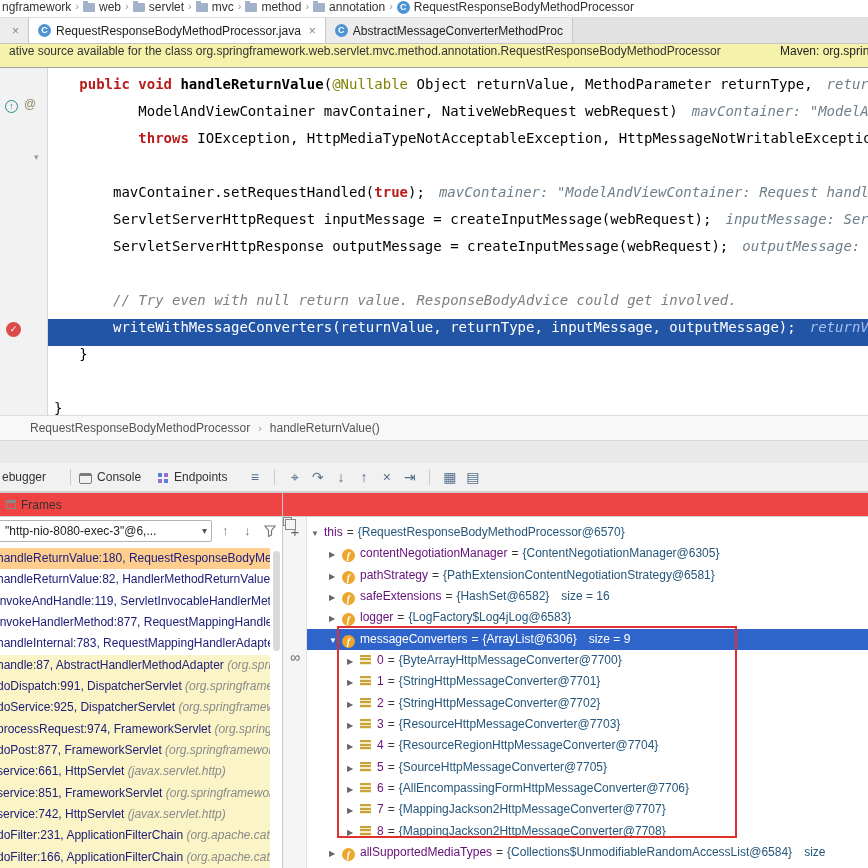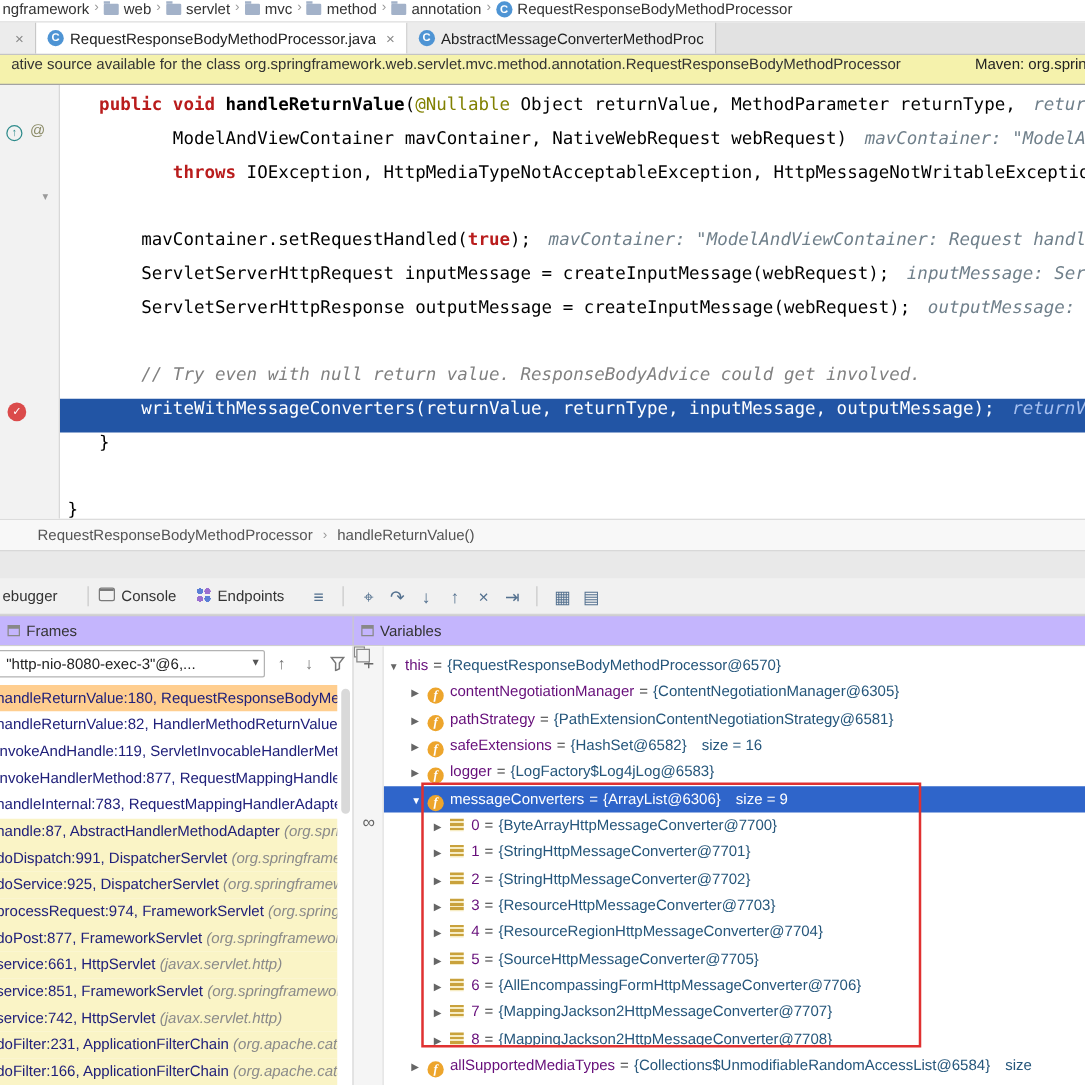--- a/index.html
+++ b/index.html
@@ -55,7 +55,7 @@
 
 
 #debug-bar{top:463px;height:29px;background:#f1f1f1;border-bottom:1px solid #d4d4d4;display:flex;align-items:center;font-size:12px;color:#333;padding-left:2px;overflow:hidden}
-.dtab{display:flex;align-items:flex-start;margin-right:16px;gap:5px;flex:none}
+.dtab{display:flex;align-items:flex-end;margin-right:16px;gap:5px;flex:none}
 .dsep{width:1px;height:16px;background:#c9c9c9;margin:0 8px;flex:none}
 .dic{width:23px;text-align:center;font-size:14px;color:#54718f;flex:none}
 .ic-console{display:inline-block;width:13px;height:11px;border:1px solid #7a7a7a;border-radius:2px;background:linear-gradient(#7a7a7a 0 2px,transparent 2px)}

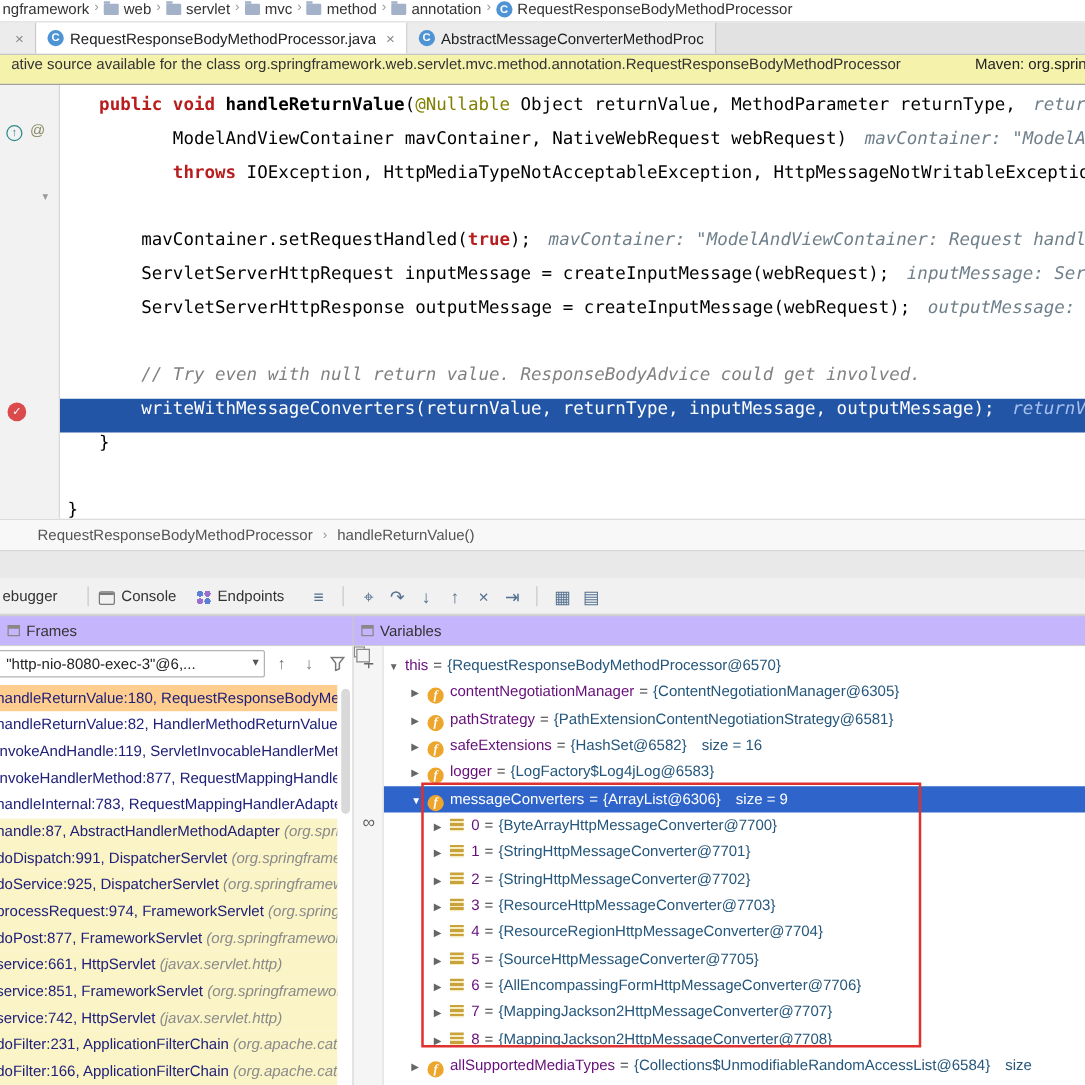--- a/index.html
+++ b/index.html
@@ -66,7 +66,7 @@
  radial-gradient(circle 2.5px at 9px 9px,#5B7FD6 98%,transparent)}
 
 
-#pheaders{top:492px;height:25px;background:#c4b5fd;border-top:1px solid #cfcfcf;border-bottom:1px solid #cfcfcf}
+#pheaders{top:492px;height:25px;background:#ef4444;border-top:1px solid #cfcfcf;border-bottom:1px solid #cfcfcf}
 .ph{position:absolute;top:0;bottom:0;display:flex;align-items:center;font-size:12px;color:#333;gap:5px}
 #frames-h{left:0;width:283px;border-right:1px solid #c9c9c9;padding-left:6px}
 #vars-h{left:283px;right:0;padding-left:6px}

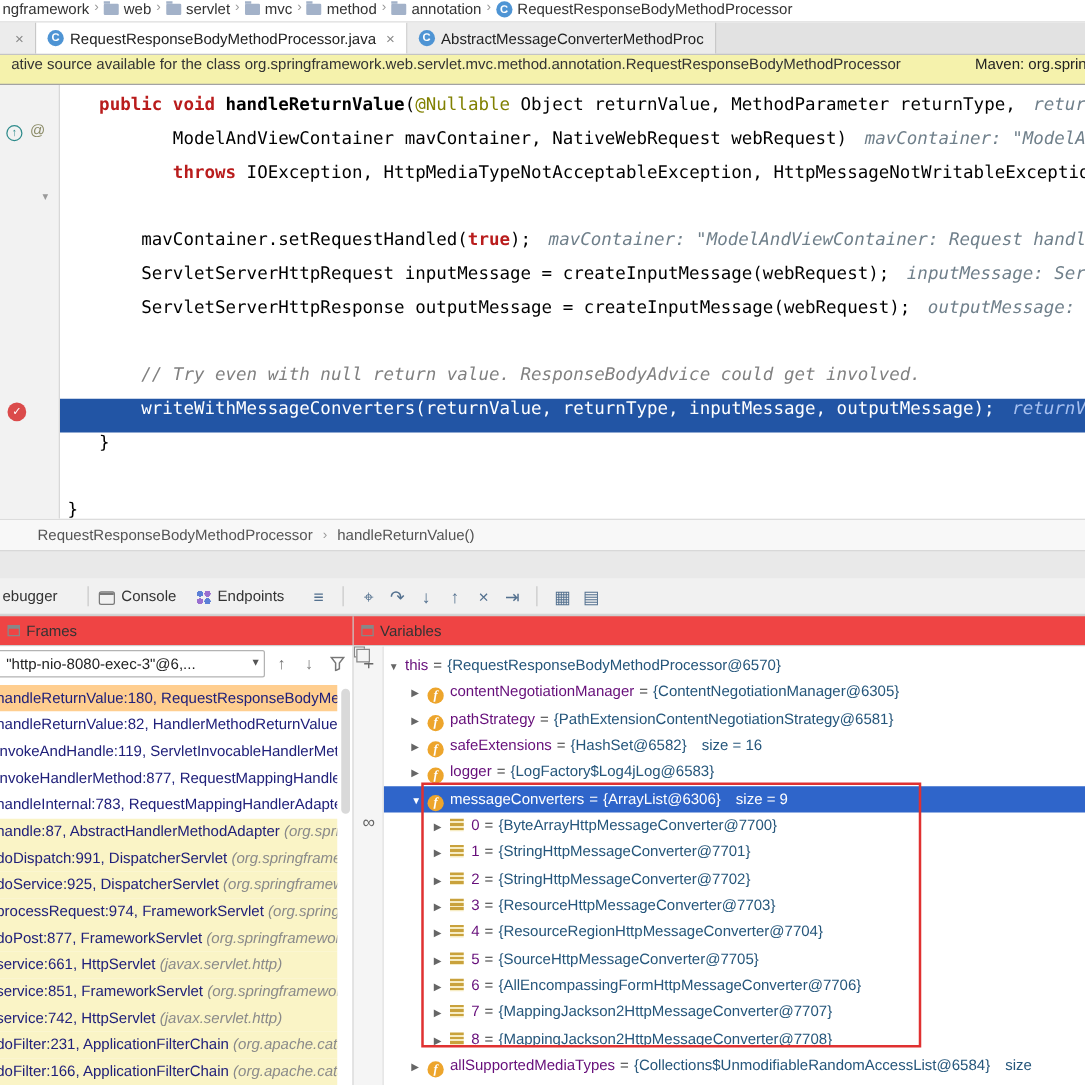--- a/index.html
+++ b/index.html
@@ -230,10 +230,6 @@
       <span class="ic-win"></span>
       <span>Frames</span>
     </div>
-    <div id="vars-h" class="ph">
-      <span class="ic-win"></span>
-      <span>Variables</span>
-    </div>
   </div>
 
   <div id="frames-panel">

